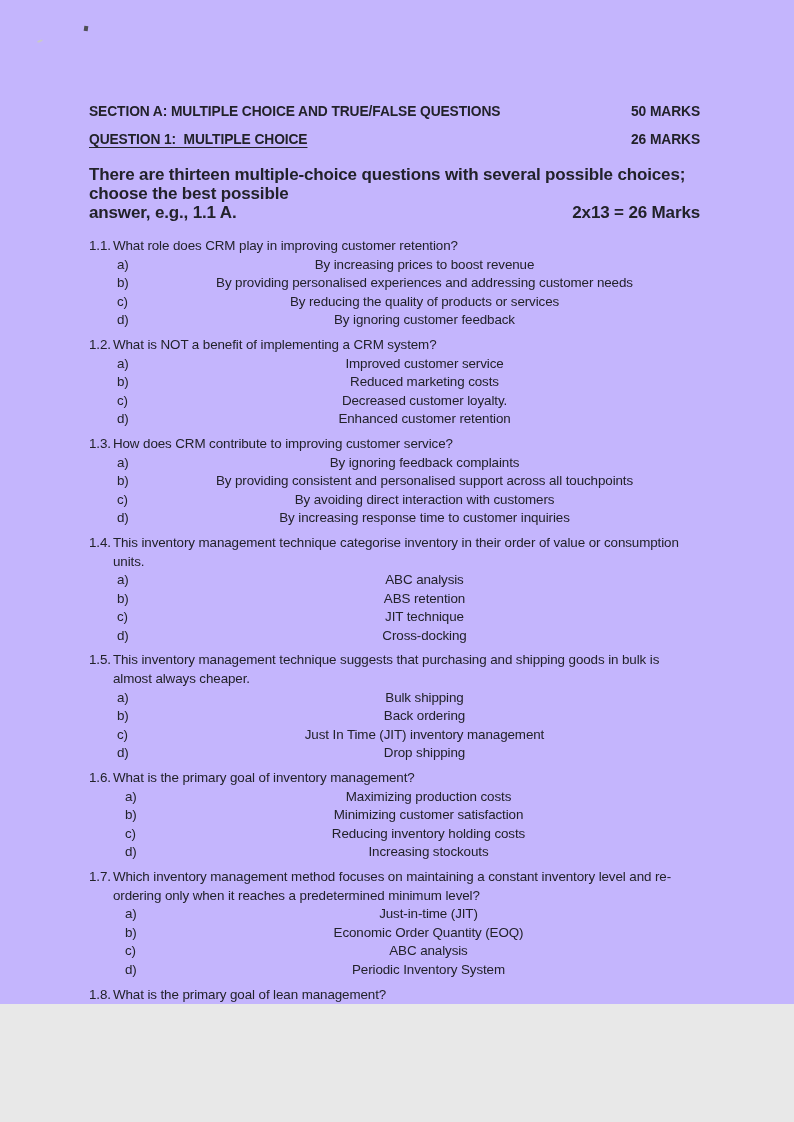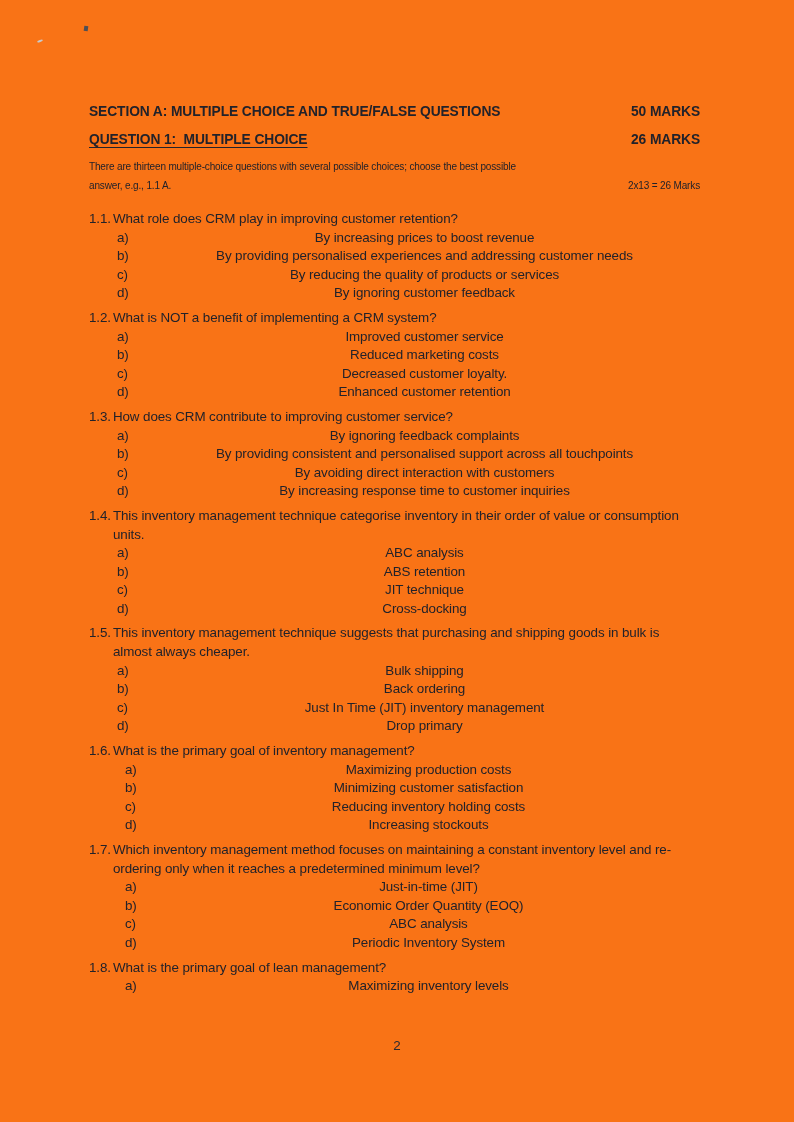--- a/index.html
+++ b/index.html
@@ -7,8 +7,8 @@
   .page {
     position: relative;
     width: 794px;
-    height: 1122px;
-    background: #f97316;
+    height: 1004px;
+    background: #c4b5fd;
     font-family: "Liberation Sans", sans-serif;
     color: #22222a;
     overflow: hidden;

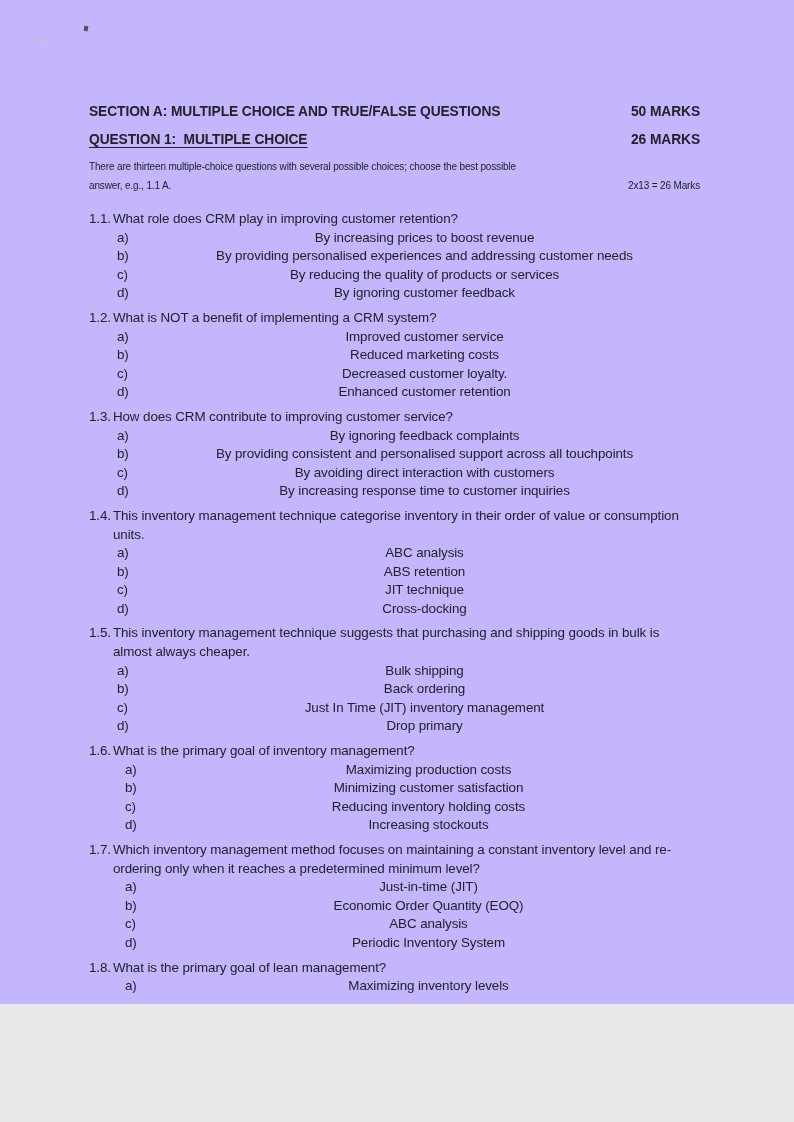--- a/index.html
+++ b/index.html
@@ -51,9 +51,9 @@
     white-space: pre-wrap;
   }
   .intro {
-    margin-top: 8px;
-    font-weight: normal;
-    font-size: 10px;
+    margin-top: 16px;
+    font-weight: bold;
+    font-size: 17px;
     line-height: 19px;
     letter-spacing: -0.15px;
   }

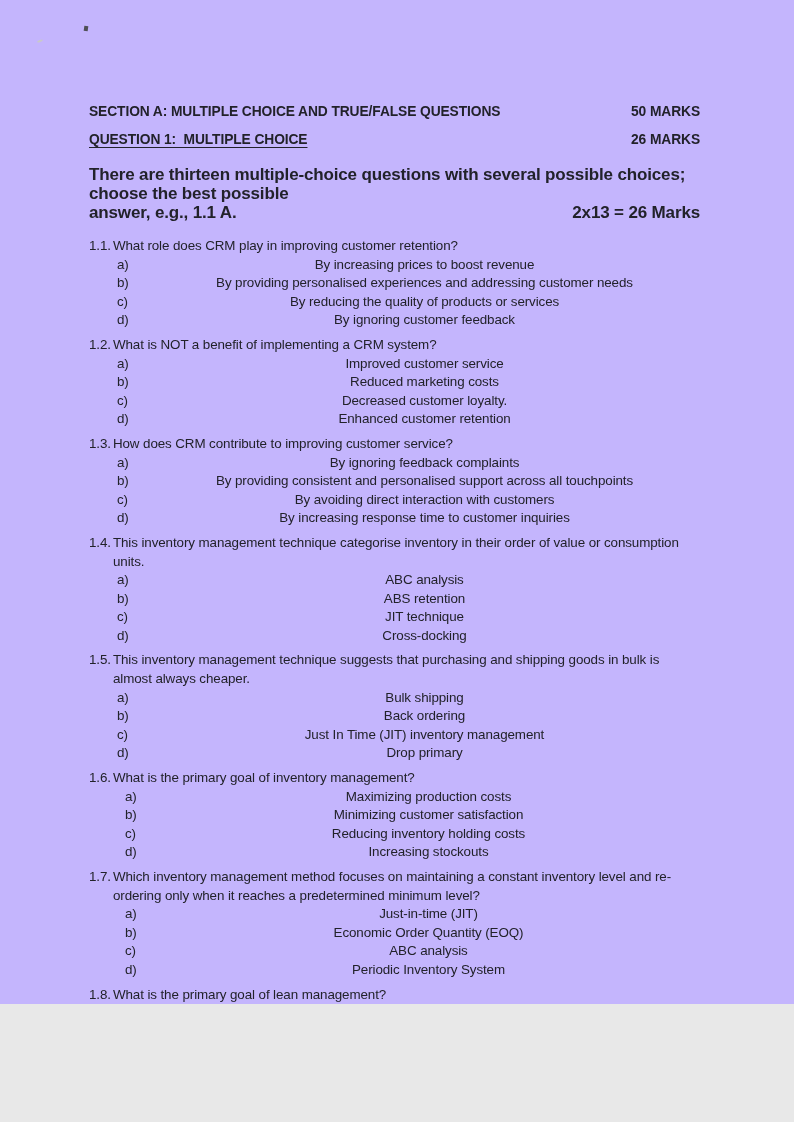--- a/index.html
+++ b/index.html
@@ -232,7 +232,7 @@
           </div>
           <div class="option">
             <span class="opt-letter">d)</span>
-            <span class="opt-text">Drop primary</span>
+            <span class="opt-text">Drop shipping</span>
           </div>
         </div>
         <div class="question gap-before indent2">

